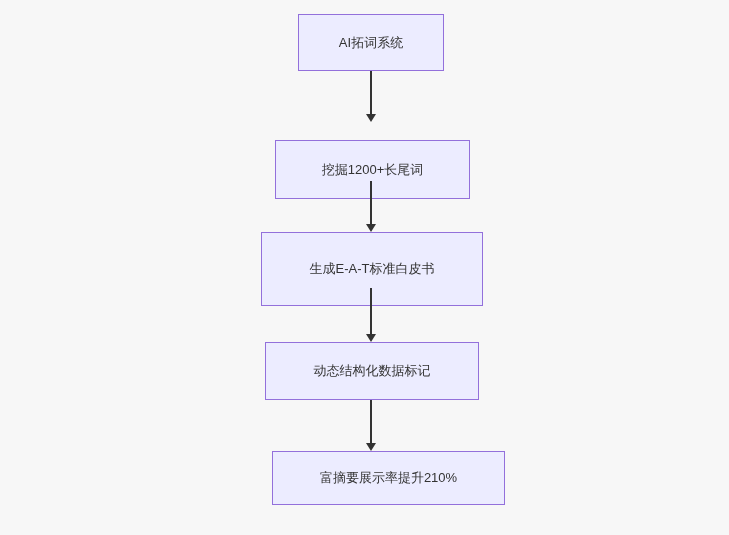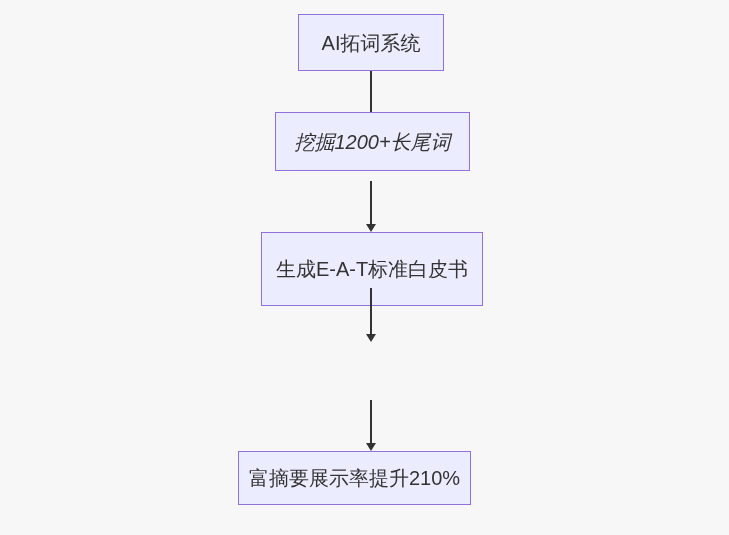--- a/index.html
+++ b/index.html
@@ -26,7 +26,7 @@
     text-align: center;
   }
   .node .label {
-    font-size: 20px;
+    font-size: 13px;
     color: #333333;
     line-height: 1.2;
     white-space: nowrap;

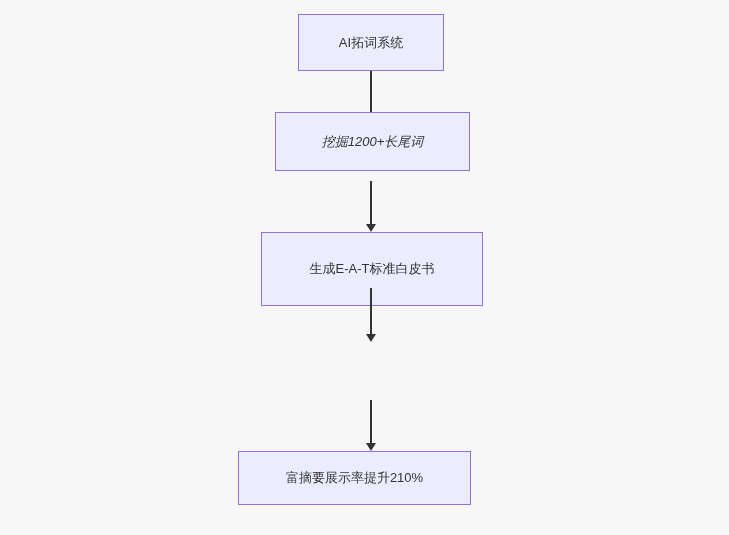--- a/index.html
+++ b/index.html
@@ -32,7 +32,7 @@
     white-space: nowrap;
   }
   #node-0 { left: 298px; top: 14px;  width: 146px; height: 57px; }
-  #node-1 { left: 275px; top: 112px; width: 195px; height: 59px; font-style: italic; }
+  #node-1 { left: 275px; top: 140px; width: 195px; height: 59px; }
   #node-2 { left: 261px; top: 232px; width: 222px; height: 74px; }
   #node-3 { left: 265px; top: 342px; width: 214px; height: 58px; }
   #node-4 { left: 238px; top: 451px; width: 233px; height: 54px; }

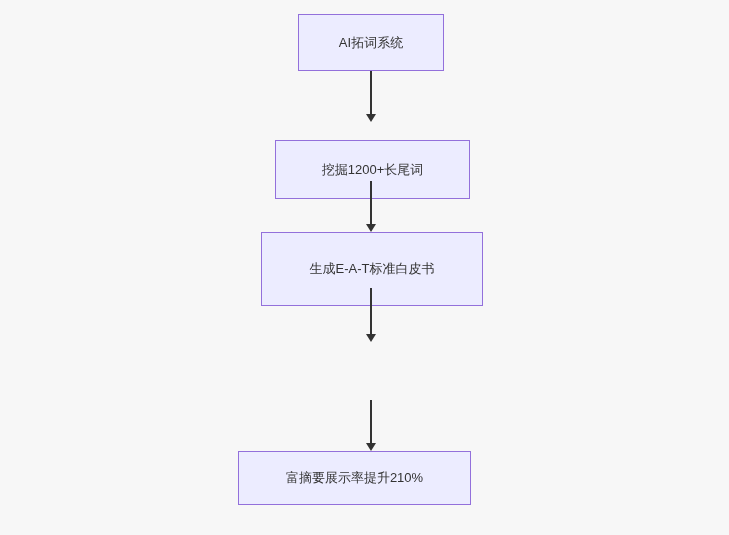--- a/index.html
+++ b/index.html
@@ -94,6 +94,9 @@
     <div class="arrowhead"></div>
   </div>
 
+  <div class="node" id="node-3">
+    <span class="label">动态结构化数据标记</span>
+  </div>
 
   <div class="edge" id="edge-3">
     <div class="line"></div>

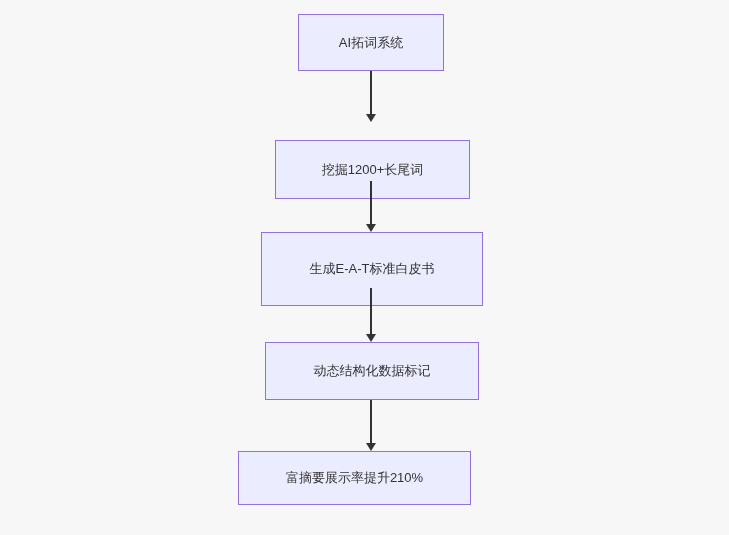--- a/index.html
+++ b/index.html
@@ -35,7 +35,7 @@
   #node-1 { left: 275px; top: 140px; width: 195px; height: 59px; }
   #node-2 { left: 261px; top: 232px; width: 222px; height: 74px; }
   #node-3 { left: 265px; top: 342px; width: 214px; height: 58px; }
-  #node-4 { left: 238px; top: 451px; width: 233px; height: 54px; }
+  #node-4 { left: 272px; top: 451px; width: 233px; height: 54px; }
 
   .edge { position: absolute; }
   .edge .line {

